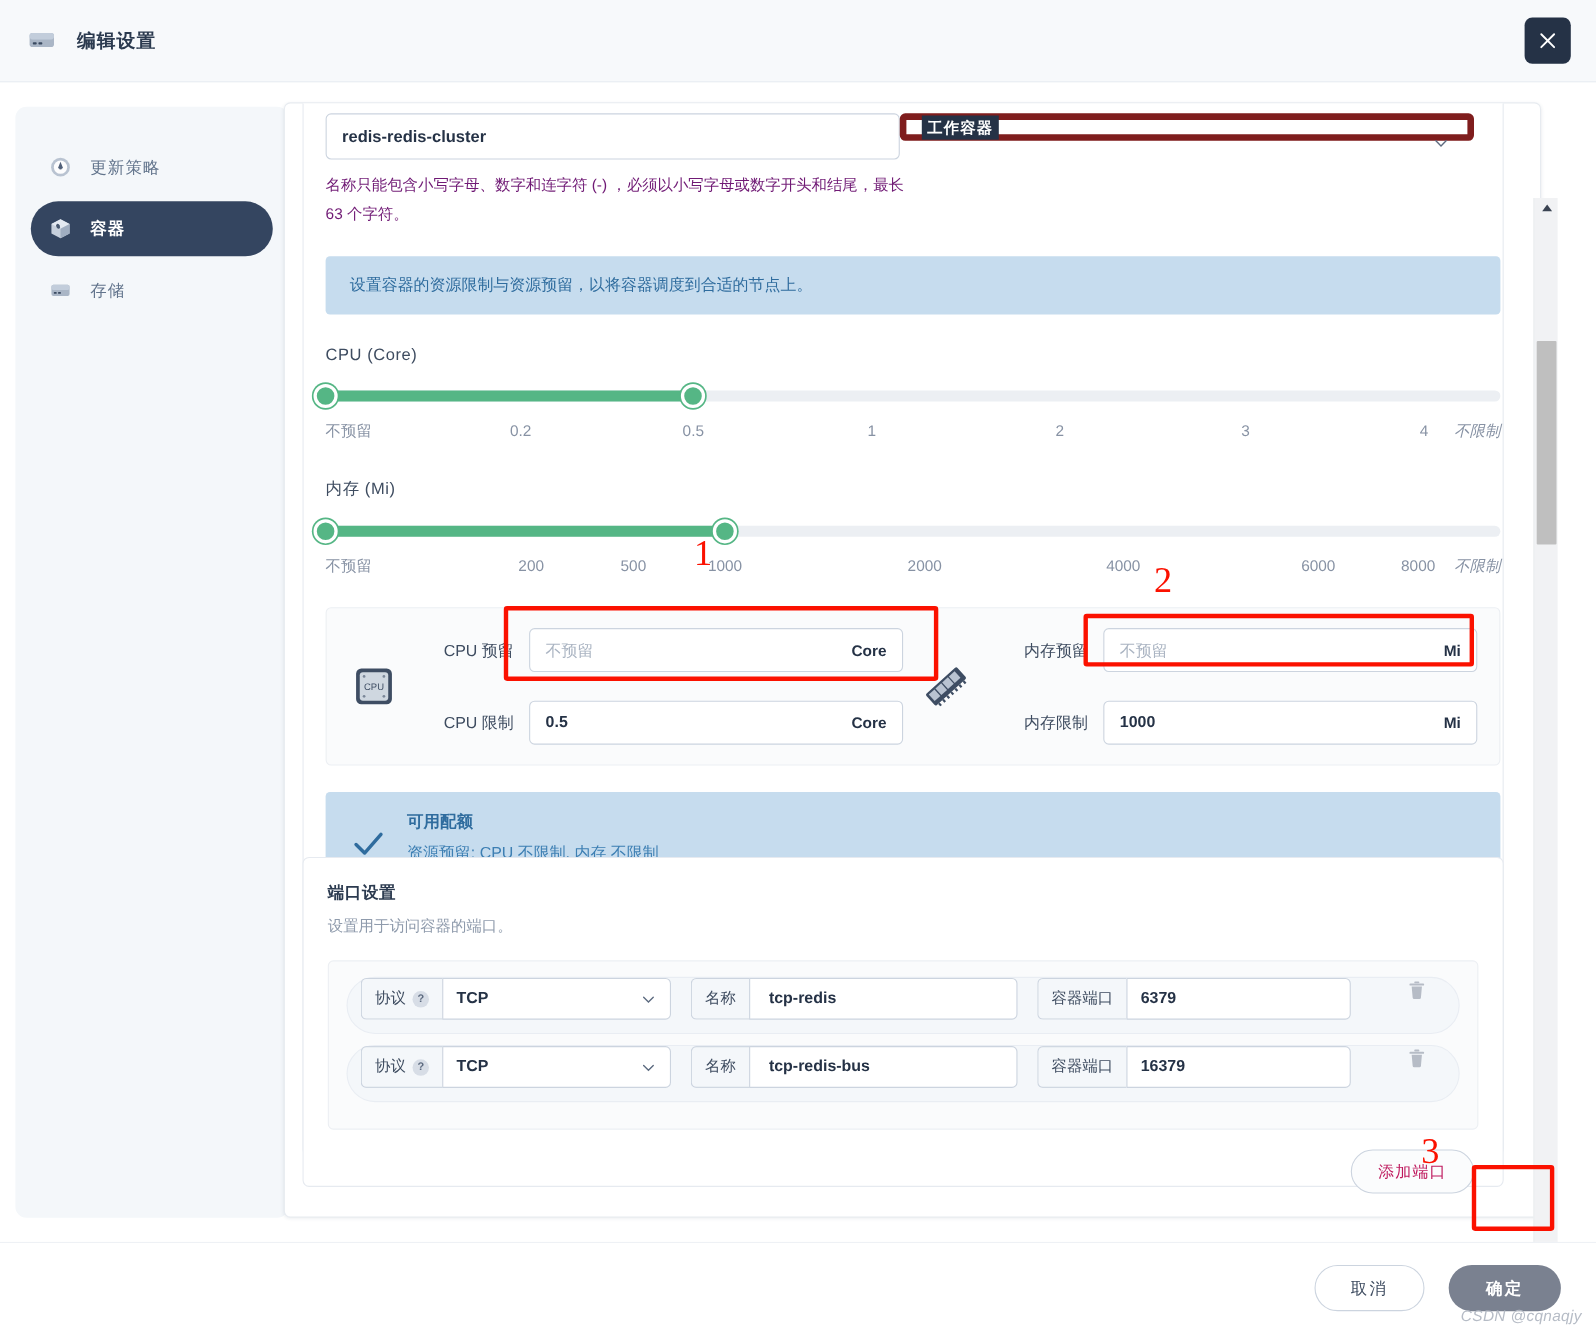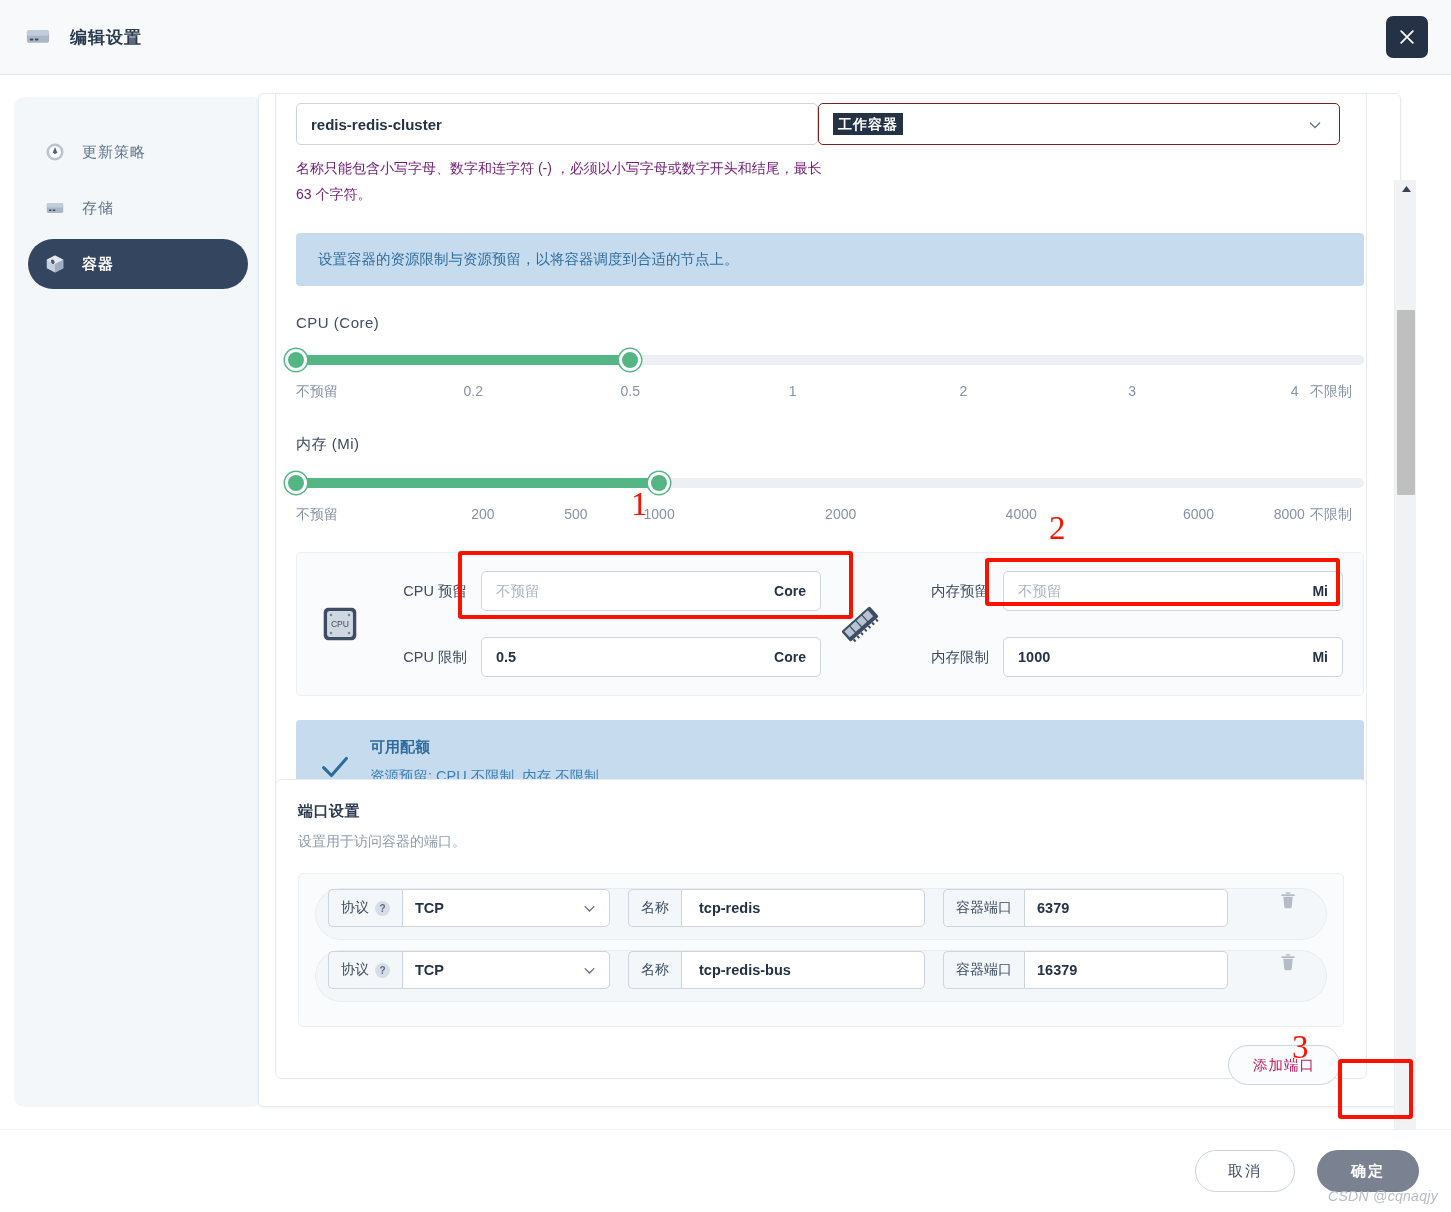--- a/index.html
+++ b/index.html
@@ -72,7 +72,7 @@
     font-size: 15px; font-weight: bold; color: #253246;
   }
   .field-select {
-    width: 522px; height: 42px; border: 1px solid #7f1d1d; border-radius: 5px;
+    width: 522px; height: 25px; border: 6px solid #7f1d1d; border-radius: 5px;
     background: #fff; display: flex; align-items: center; padding: 0 14px;
     position: relative;
   }

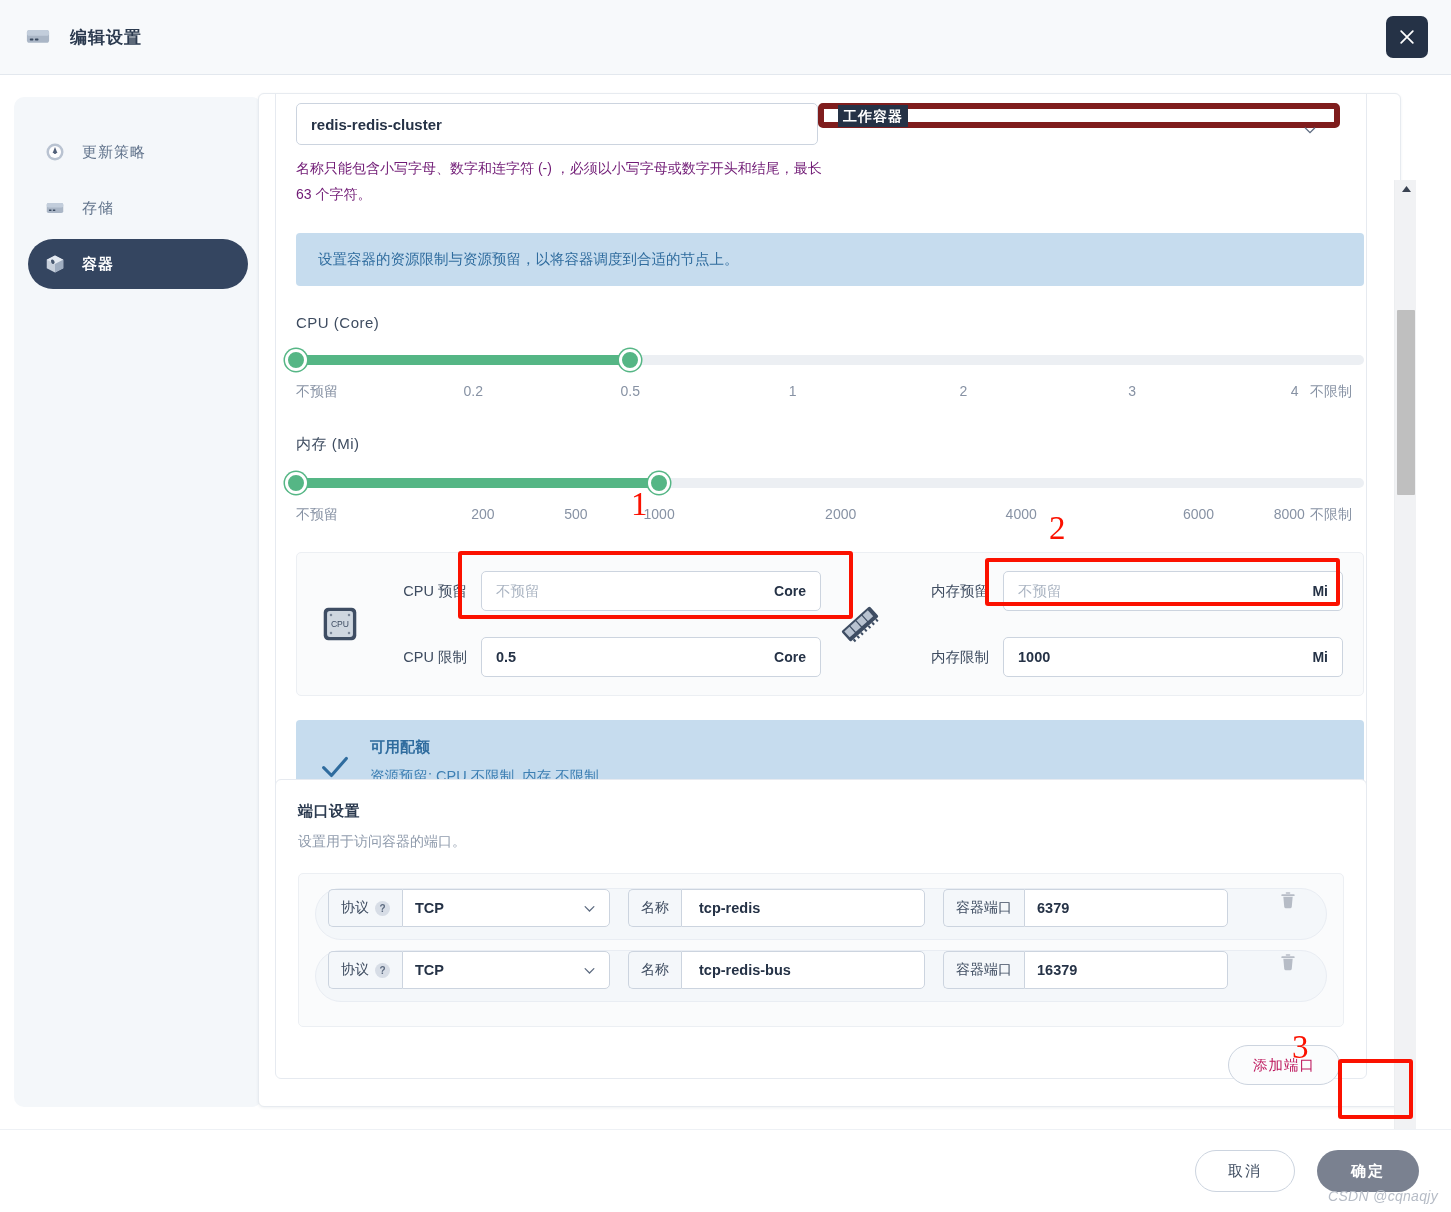--- a/index.html
+++ b/index.html
@@ -280,6 +280,16 @@
         <span class="side-label">更新策略</span>
       </div>
 
+      <div class="side-item active">
+        <svg class="side-ico" viewBox="0 0 24 24">
+          <path d="M12 2.6 L21 7.3 L21 16.7 L12 21.4 L3 16.7 L3 7.3 Z" fill="#c7d0dc"></path>
+          <path d="M12 2.6 L21 7.3 L12 12 L3 7.3 Z" fill="#e3e9f1"></path>
+          <path d="M12 12 L21 7.3 L21 16.7 L12 21.4 Z" fill="#9fadc0"></path>
+          <ellipse cx="9.6" cy="9.5" rx="1.8" ry="2.6" transform="rotate(-25 9.6 9.5)" fill="#47576f"></ellipse>
+        </svg>
+        <span class="side-label">容器</span>
+      </div>
+
       <div class="side-item">
         <svg class="side-ico" viewBox="0 0 24 24">
           <rect x="3" y="6.5" width="18" height="11" rx="2" fill="#aab6c6"></rect>
@@ -288,16 +298,6 @@
           <rect x="9.6" y="13.5" width="2.8" height="1.8" rx=".5" fill="#3a4a60"></rect>
         </svg>
         <span class="side-label">存储</span>
-      </div>
-
-      <div class="side-item active">
-        <svg class="side-ico" viewBox="0 0 24 24">
-          <path d="M12 2.6 L21 7.3 L21 16.7 L12 21.4 L3 16.7 L3 7.3 Z" fill="#c7d0dc"></path>
-          <path d="M12 2.6 L21 7.3 L12 12 L3 7.3 Z" fill="#e3e9f1"></path>
-          <path d="M12 12 L21 7.3 L21 16.7 L12 21.4 Z" fill="#9fadc0"></path>
-          <ellipse cx="9.6" cy="9.5" rx="1.8" ry="2.6" transform="rotate(-25 9.6 9.5)" fill="#47576f"></ellipse>
-        </svg>
-        <span class="side-label">容器</span>
       </div>
     </div>
 

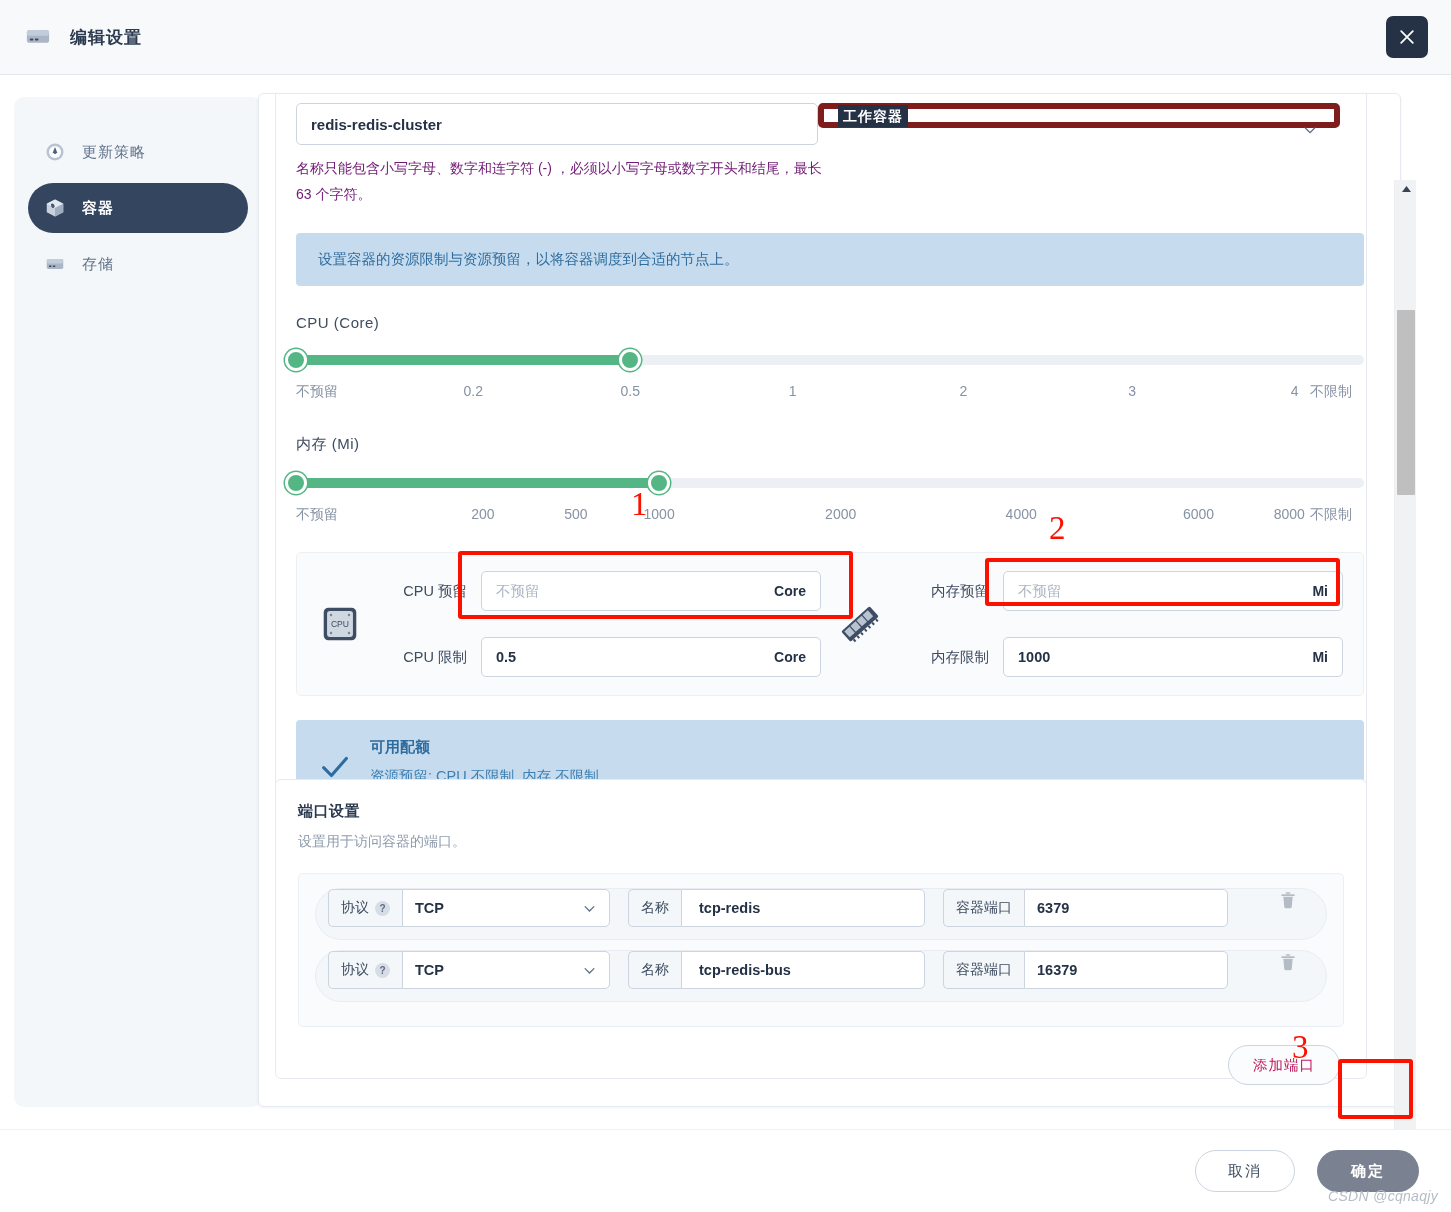--- a/index.html
+++ b/index.html
@@ -112,7 +112,7 @@
     white-space: nowrap;
   }
   .tick.edge-l { transform: none; left: 0; }
-  .tick.edge-r { transform: none; right: 12px; }
+  .tick.edge-r { transform: none; right: 0; font-style: italic; }
 
   
   .res-box {

